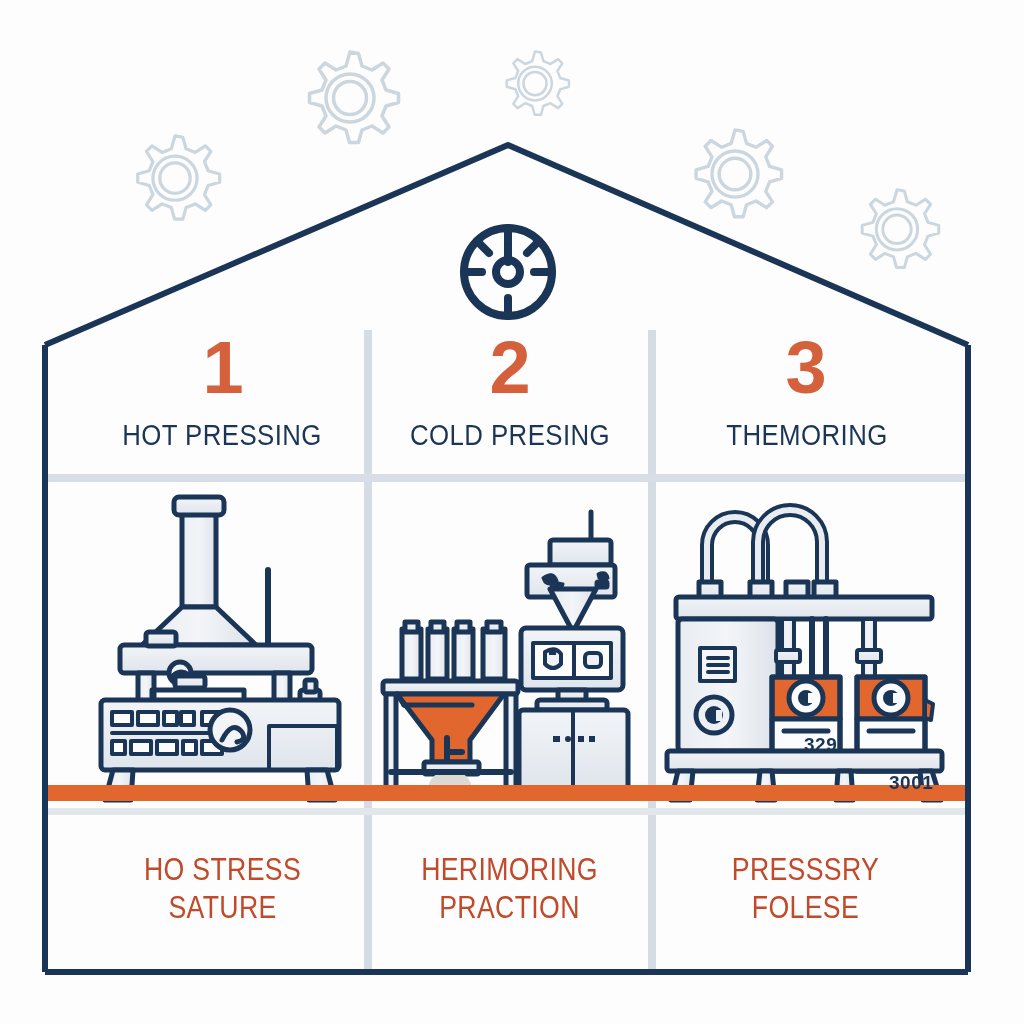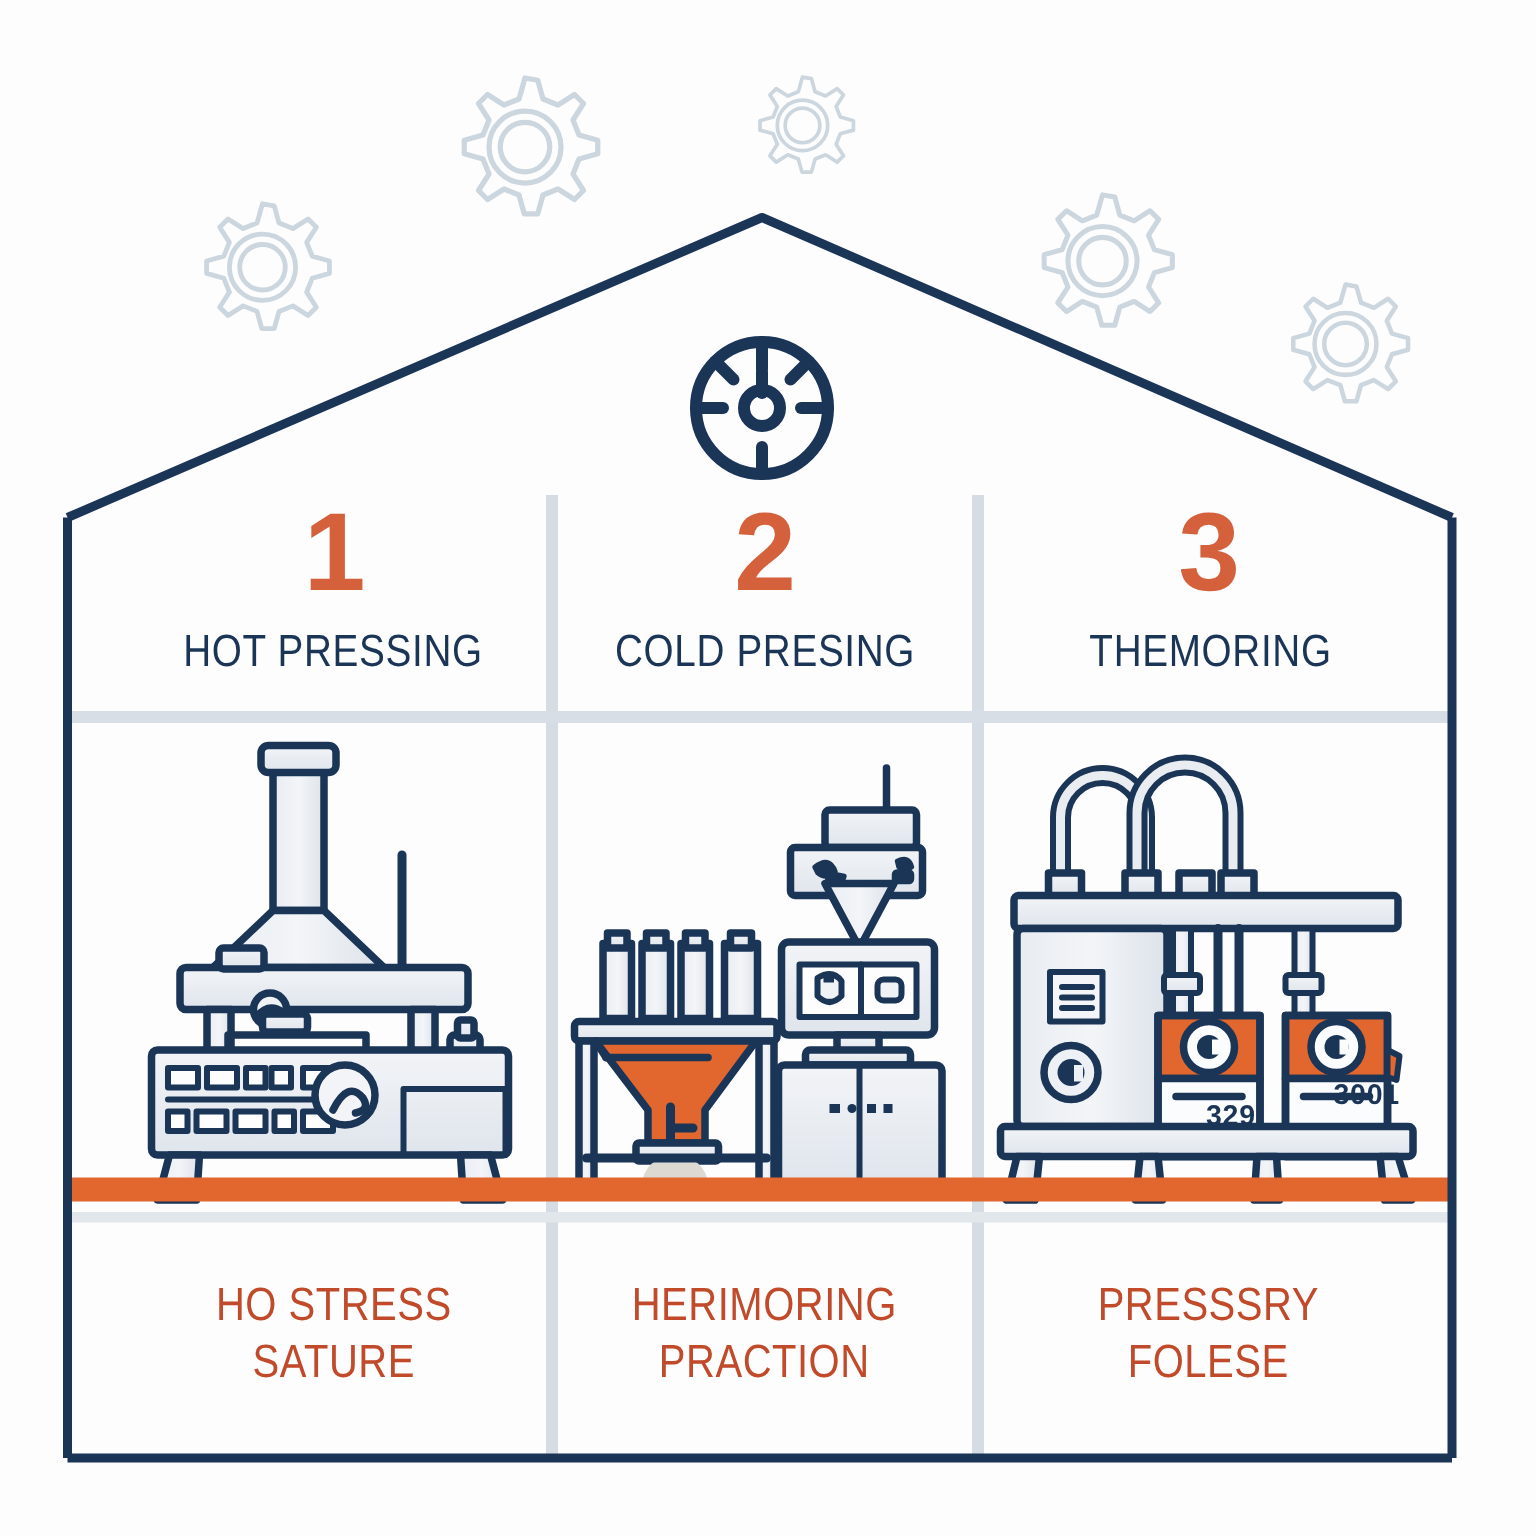--- a/index.html
+++ b/index.html
@@ -370,7 +370,7 @@
 FOLESE</div>
 
   <div class="overlay-text readout" style="left:776px; top:735px; width:60px;">329</div>
-  <div class="overlay-text readout" style="left:861px; top:721px; width:60px;">3001</div>
+  <div class="overlay-text readout" style="left:861px; top:773px; width:60px;">3001</div>
 
 </div>
 

